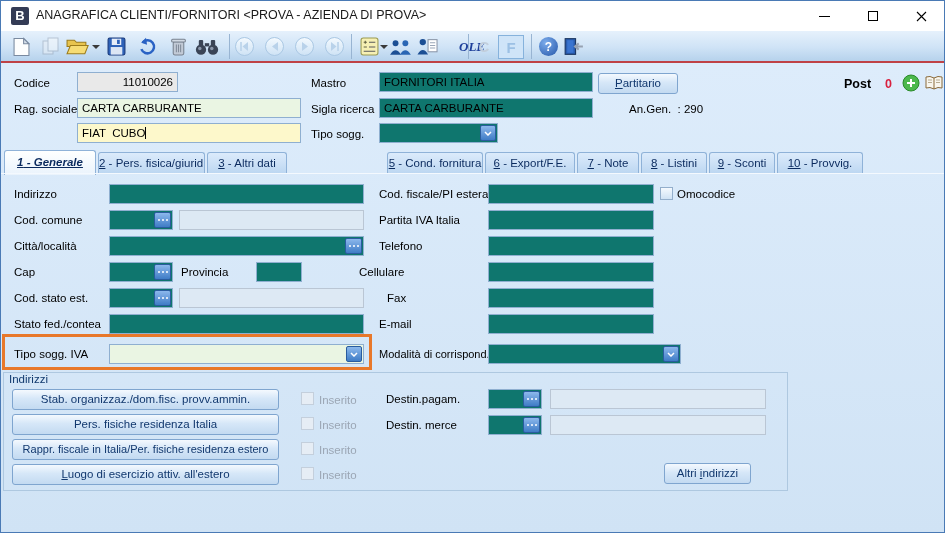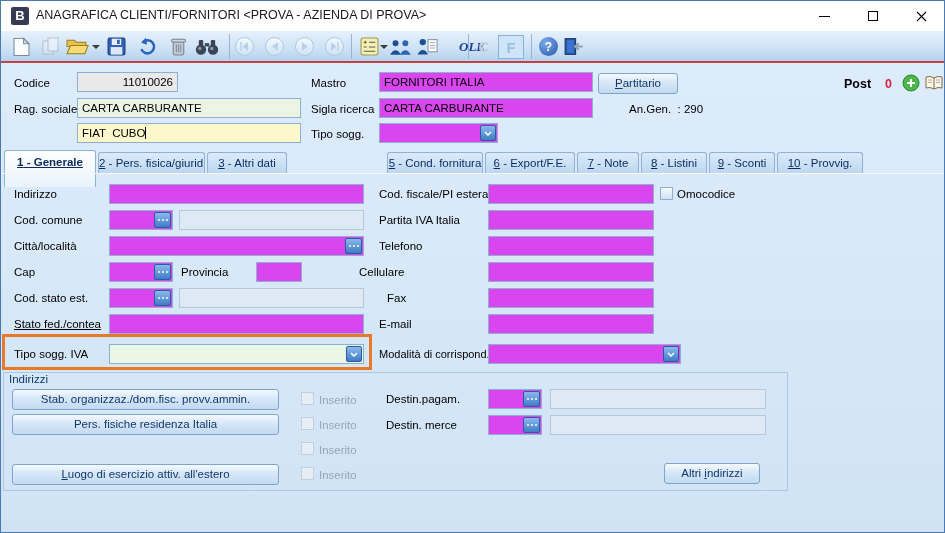--- a/index.html
+++ b/index.html
@@ -31,7 +31,7 @@
   
   #main{position:absolute;left:0;top:62px;width:100%;height:471px;background:linear-gradient(#ddecfb,#d0e3f5);}
   .lbl{position:absolute;font-size:11.5px;color:#000;white-space:pre;line-height:20px;}
-  .inp{position:absolute;background:#d946ef;border:1px solid #8fafd0;box-sizing:border-box;height:20px;
+  .inp{position:absolute;background:#0f766e;border:1px solid #8fafd0;box-sizing:border-box;height:20px;
        font-size:11.5px;line-height:18px;padding:0 4px;color:#000;white-space:pre;overflow:hidden;}
   .inp.dis{background:#dde9f4;border-color:#bac6d4;}
   .inp.gray{background:#e9e9e9;text-align:right;}

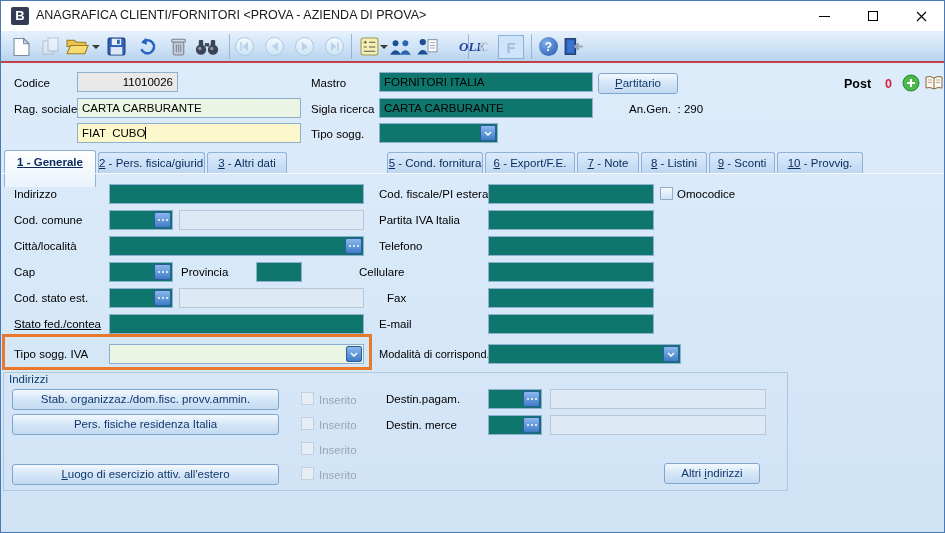--- a/index.html
+++ b/index.html
@@ -54,7 +54,7 @@
   .tab{position:absolute;top:151px;height:21px;box-sizing:border-box;background:linear-gradient(#dcebfb,#bdd7f1);
        border:1px solid #8fb2d8;border-bottom:none;border-radius:3px 3px 0 0;font-size:11.5px;color:#0a2a5e;
        text-align:center;line-height:20px;white-space:nowrap;overflow:hidden;}
-  .tab.active{top:149px;height:37px;background:linear-gradient(#feffff,#eaf3fc);font-weight:bold;text-decoration:underline;line-height:23px;}
+  .tab.active{top:149px;height:25px;background:linear-gradient(#feffff,#eaf3fc);font-weight:bold;text-decoration:underline;line-height:23px;font-style:italic;}
   .tab .tnum{text-decoration:underline;}
   #tabline{position:absolute;left:0;top:172px;width:100%;height:1px;background:#f4f9fe;}
   

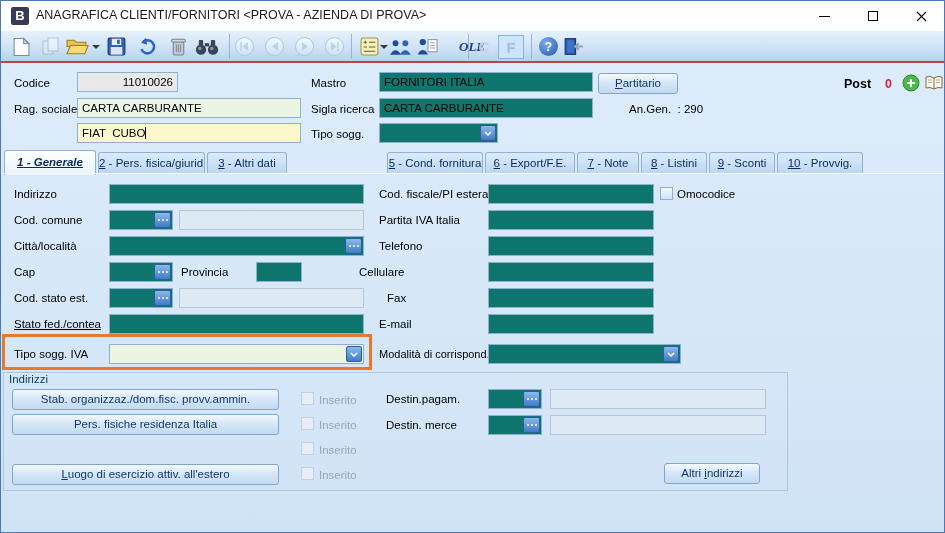--- a/index.html
+++ b/index.html
@@ -286,7 +286,7 @@
   </div>
   <div class="inp dis" style="left:178px;top:287px;width:185px;"></div>
 
-  <span class="lbl" style="left:13px;top:313px;text-decoration:underline;">Stato fed./contea</span>
+  <span class="lbl" style="left:13px;top:313px;">Stato fed./contea</span>
   <div class="inp" style="left:108px;top:313px;width:255px;"></div>
 
   <span class="lbl" style="left:13px;top:343px;">Tipo sogg. IVA</span>

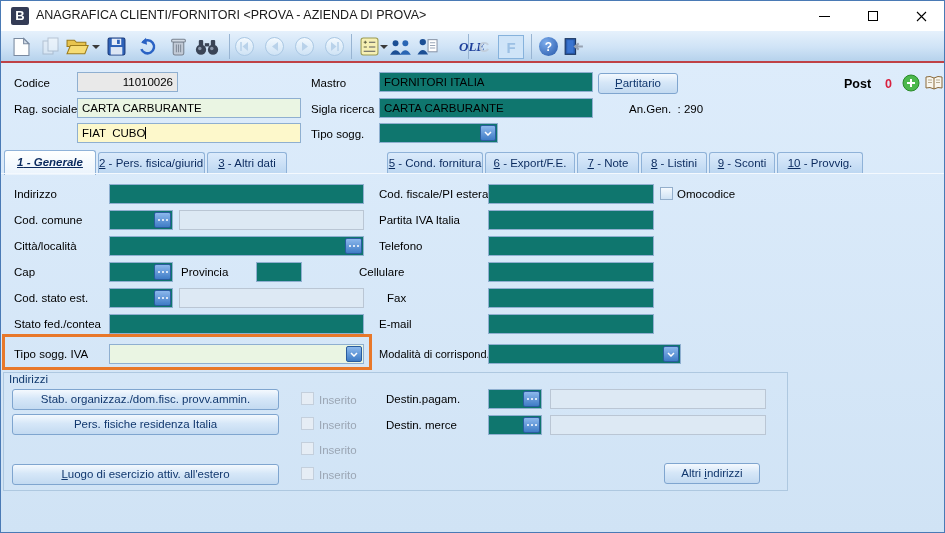--- a/index.html
+++ b/index.html
@@ -331,6 +331,7 @@
 
   <div class="btn" style="left:11px;top:388px;width:267px;height:21px;line-height:19px;">Stab. organizzaz./dom.fisc. provv.ammin.</div>
   <div class="btn" style="left:11px;top:413px;width:267px;height:21px;line-height:19px;">Pers. fisiche residenza Italia</div>
+  <div class="btn" style="left:11px;top:438px;width:267px;height:21px;line-height:19px;font-size:11px;">Rappr. fiscale in Italia/Per. fisiche residenza estero</div>
   <div class="btn" style="left:11px;top:463px;width:267px;height:21px;line-height:19px;"><u>L</u>uogo di esercizio attiv. all'estero</div>
 
   <span class="chk dis" style="left:300px;top:391px;"></span>

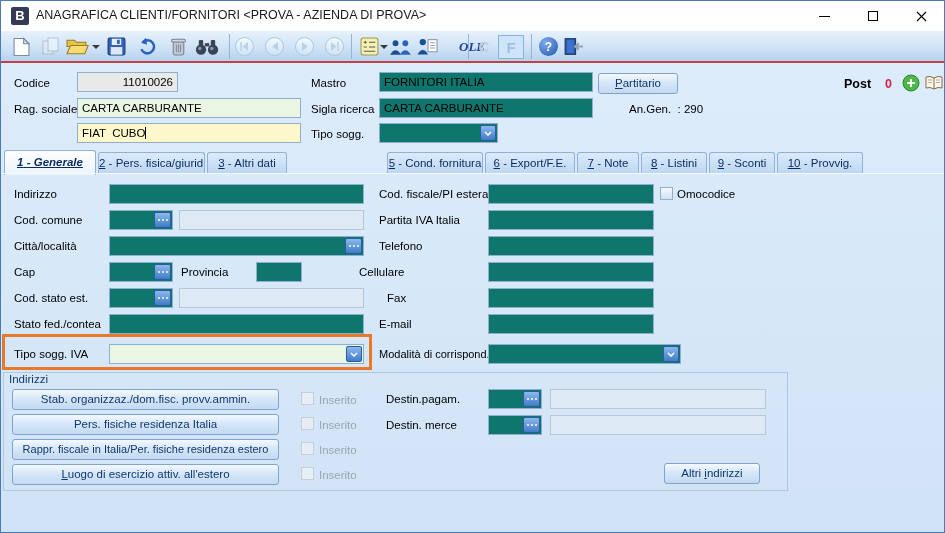--- a/index.html
+++ b/index.html
@@ -357,7 +357,7 @@
   </div>
   <div class="inp dis" style="left:549px;top:414px;width:216px;"></div>
 
-  <div class="btn" style="left:663px;top:462px;width:96px;height:21px;line-height:19px;">Altri <u>i</u>ndirizzi</div>
+  <div class="btn" style="left:663px;top:462px;width:87px;height:21px;line-height:19px;">Altri <u>i</u>ndirizzi</div>
 
 </div>
 

